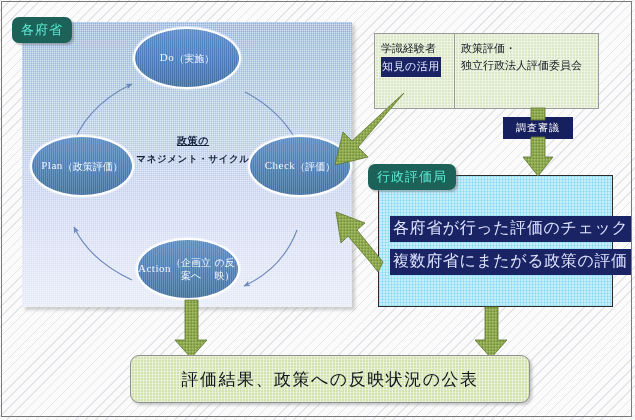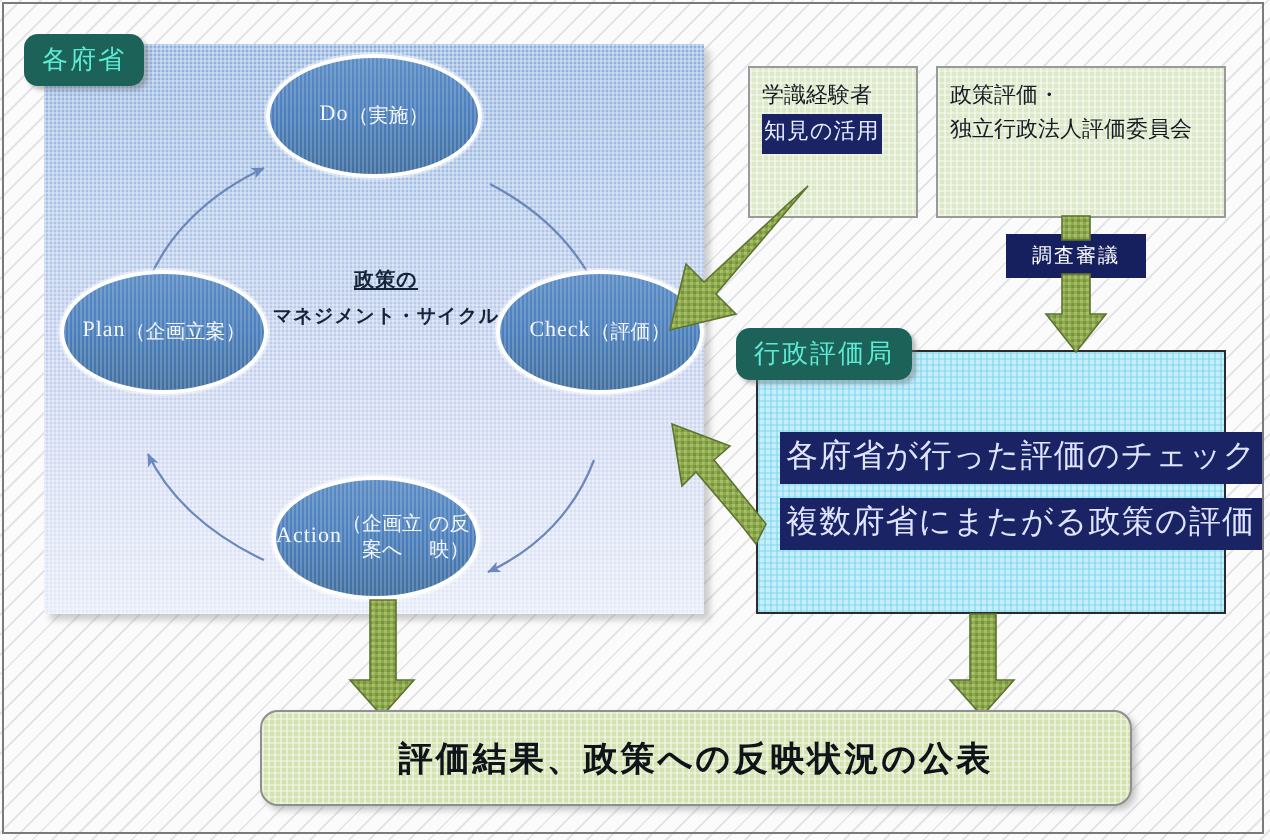--- a/index.html
+++ b/index.html
@@ -129,7 +129,7 @@
     padding: 6px 6px 0 6px;
   }
   #box-experts   { left: 374px; top: 33px; width: 85px;  height: 76px; }
-  #box-committee { left: 468px; top: 33px; width: 145px; height: 76px; }
+  #box-committee { left: 454px; top: 33px; width: 145px; height: 76px; }
 
   .hl {
     background: #1a2465;

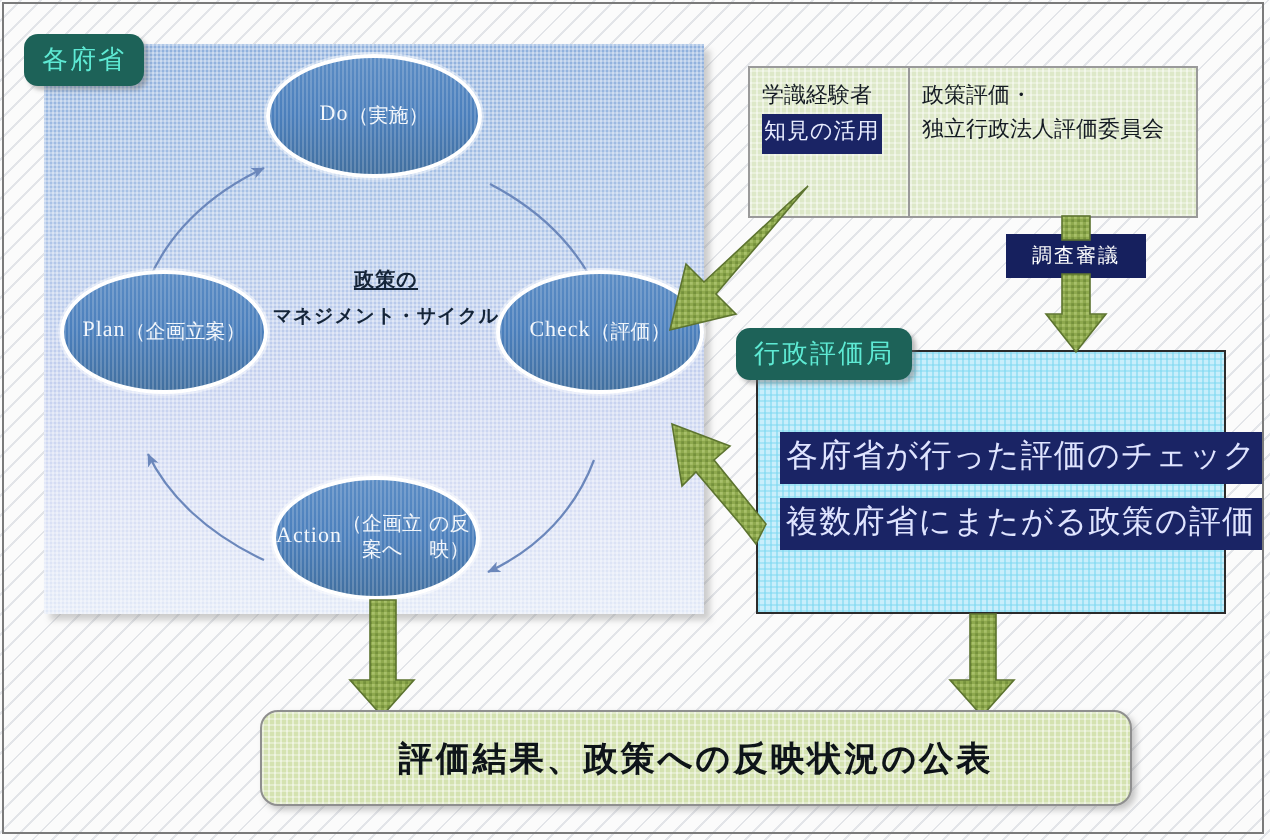--- a/index.html
+++ b/index.html
@@ -249,7 +249,7 @@
 
   <div class="node" id="node-plan">
     <span class="en">Plan</span>
-    <span class="jp">（企画立案）</span>
+    <span class="jp">（政策評価）</span>
   </div>
 
   <div id="cycle-label">

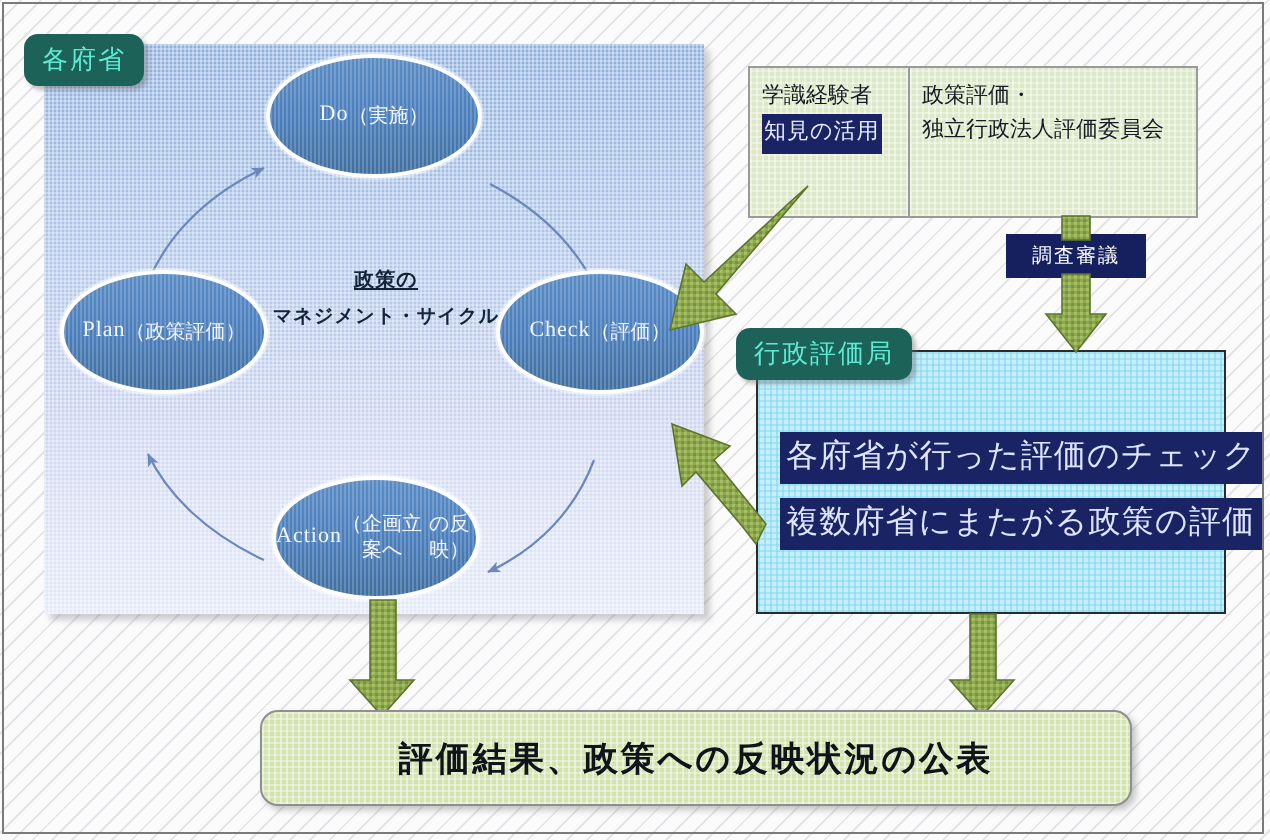--- a/index.html
+++ b/index.html
@@ -182,7 +182,7 @@
   #banner {
     position: absolute;
     left: 130px; top: 355px;
-    width: 436px; height: 48px;
+    width: 400px; height: 48px;
     background-color: #d4e2b0;
     background-image:
       repeating-linear-gradient(90deg, rgba(255,255,255,0.45) 0 1px, rgba(0,0,0,0) 1px 3px),
@@ -194,7 +194,7 @@
     align-items: center;
     justify-content: center;
     color: #0e1419;
-    font-weight: bold;
+    font-weight: normal;
     font-size: 17px;
     letter-spacing: 1.5px;
     box-shadow: 2px 2px 3px rgba(130,130,130,0.45);

